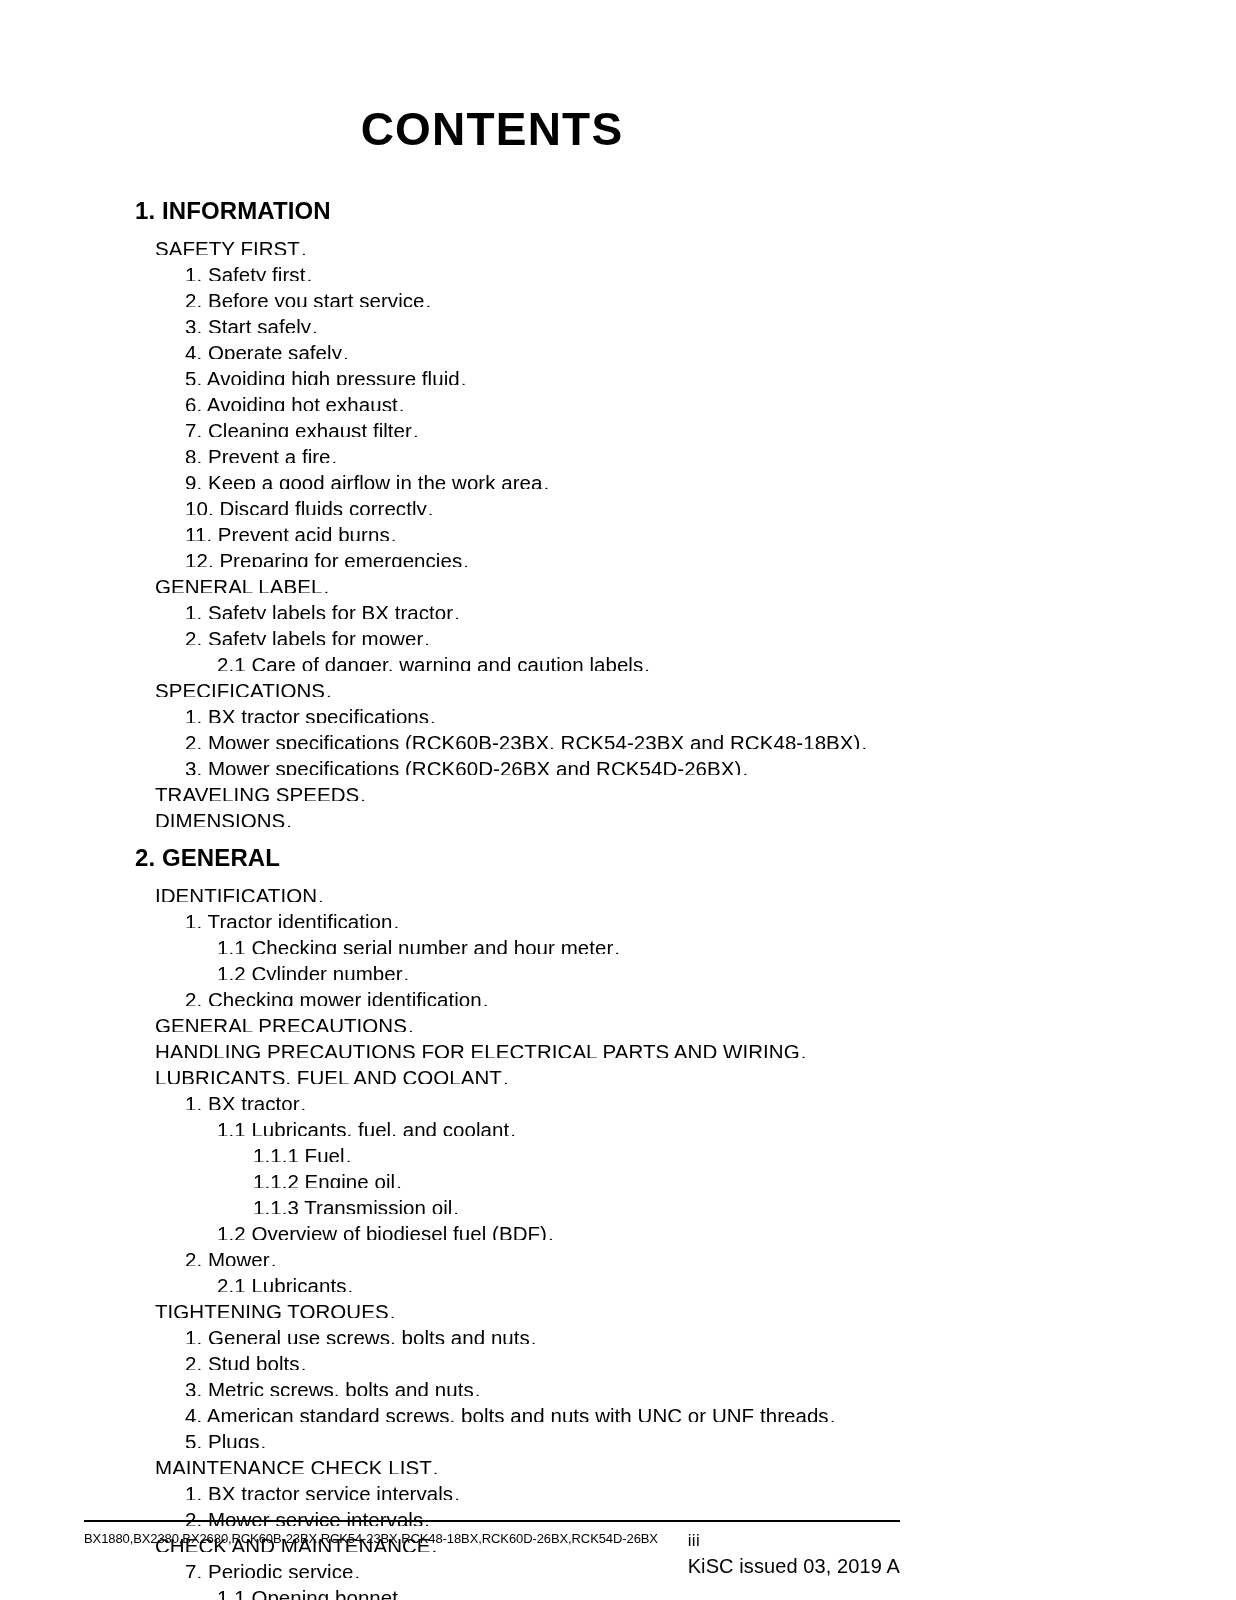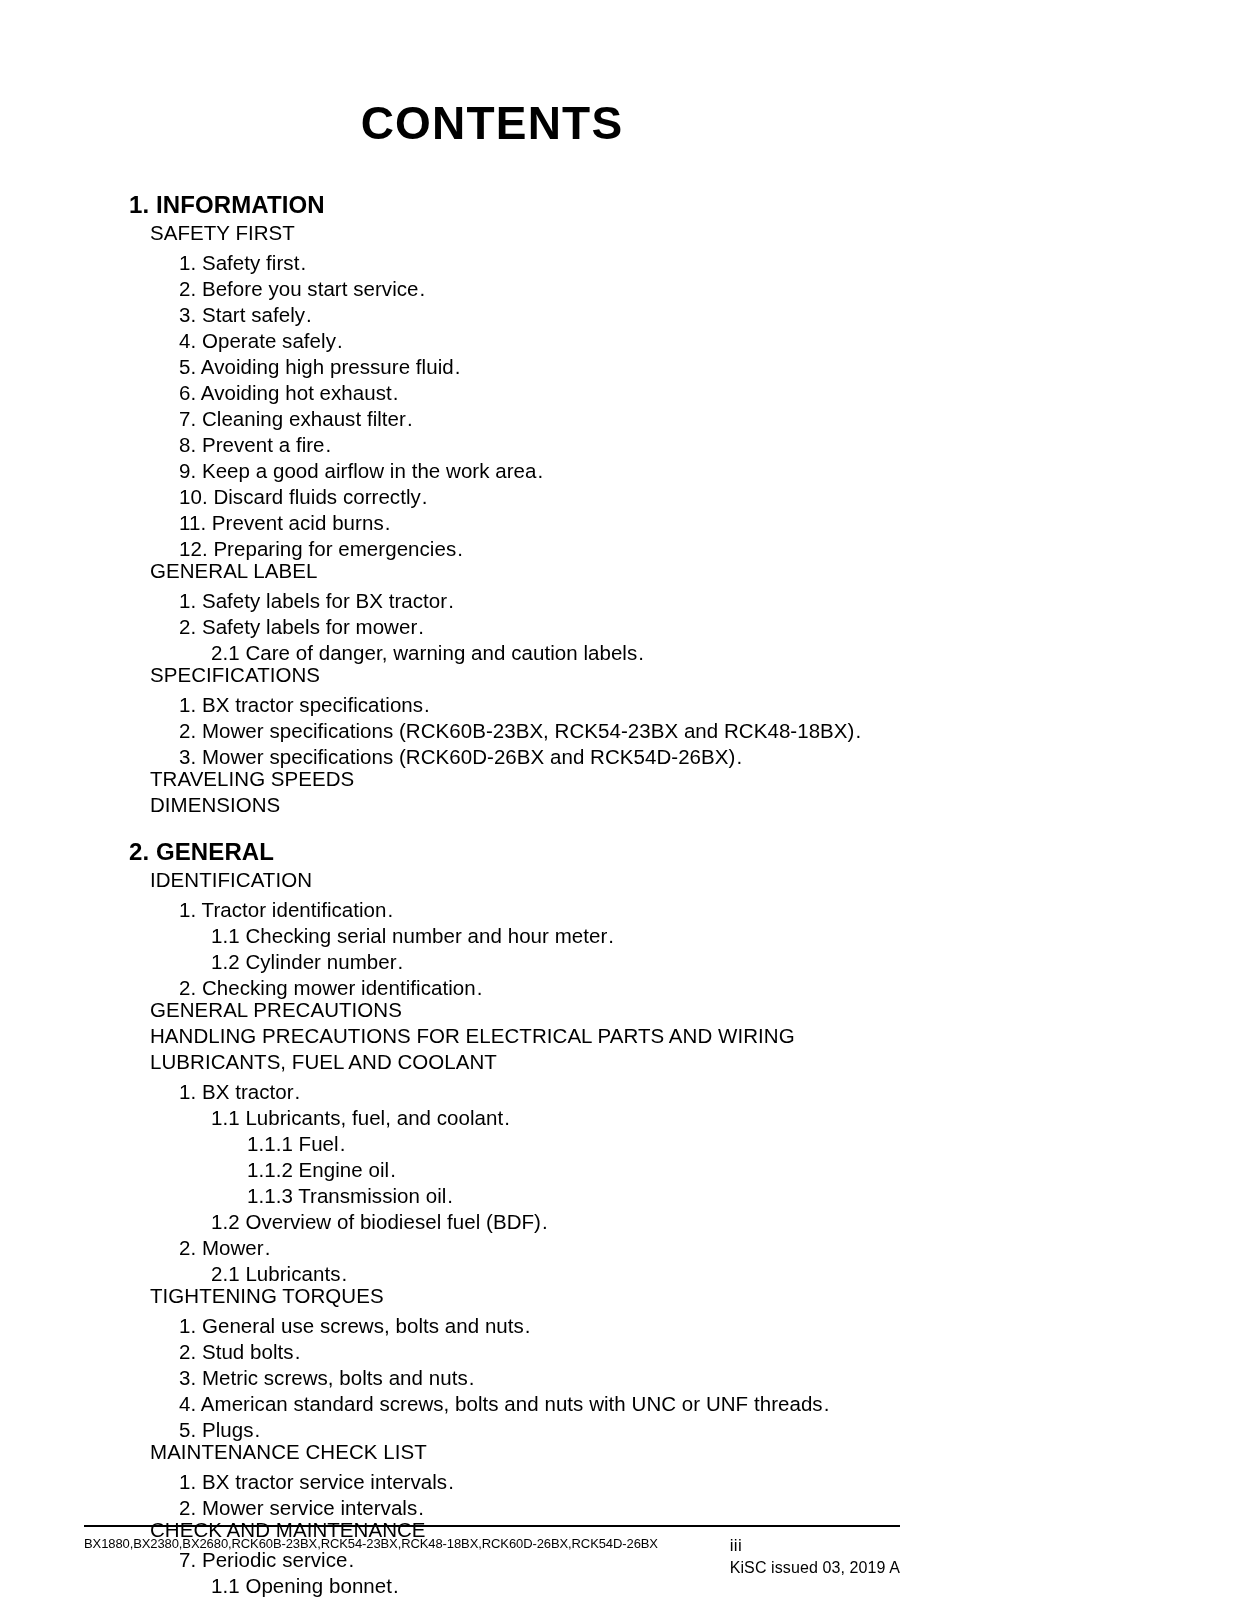--- a/index.html
+++ b/index.html
@@ -20,7 +20,7 @@
     position: relative;
     width: 984px;
     height: 1600px;
-    padding: 4px;
+    padding: 10px;
   }
 
   

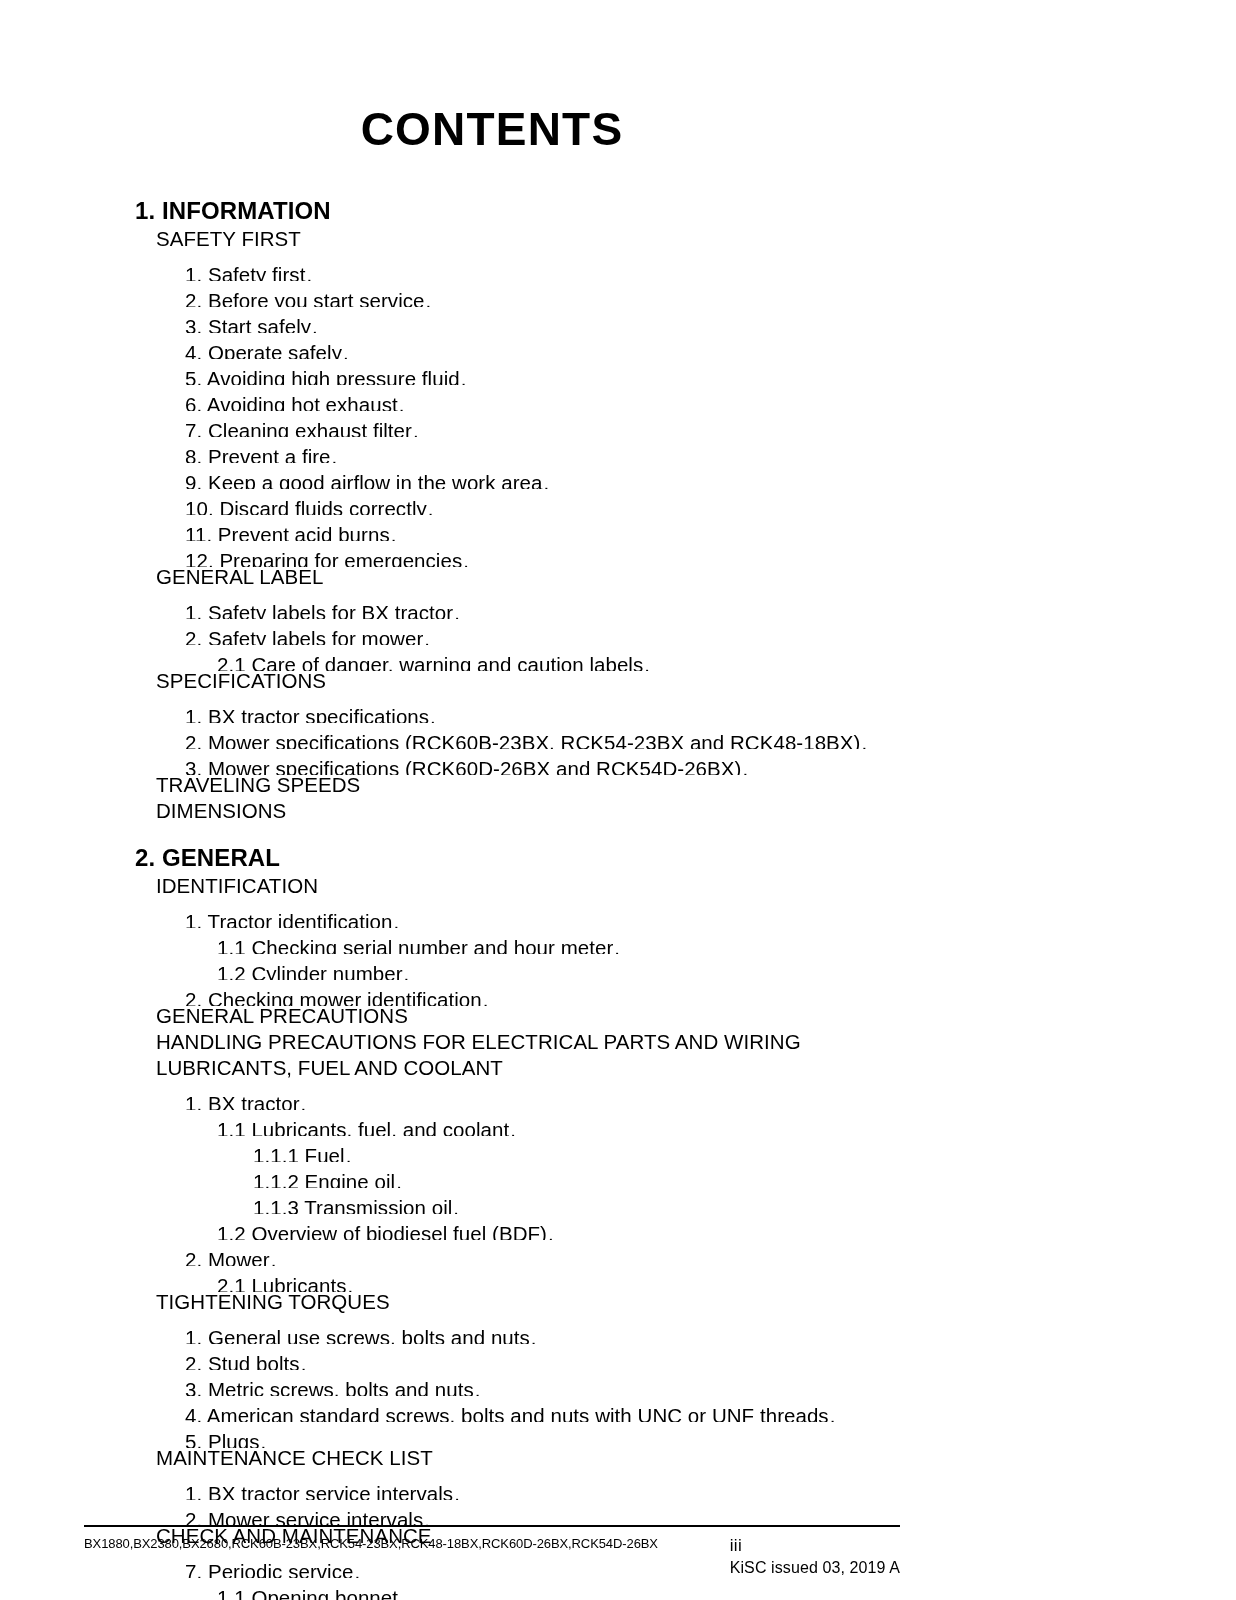--- a/index.html
+++ b/index.html
@@ -92,7 +92,7 @@
   }
 
   
-  .lvl0 { padding-left: 145px; flex-direction: column; }
+  .lvl0 { padding-left: 145px; }
   .lvl1 { padding-left: 175px; }
   .lvl2 { padding-left: 207px; }
   .lvl3 { padding-left: 243px; }

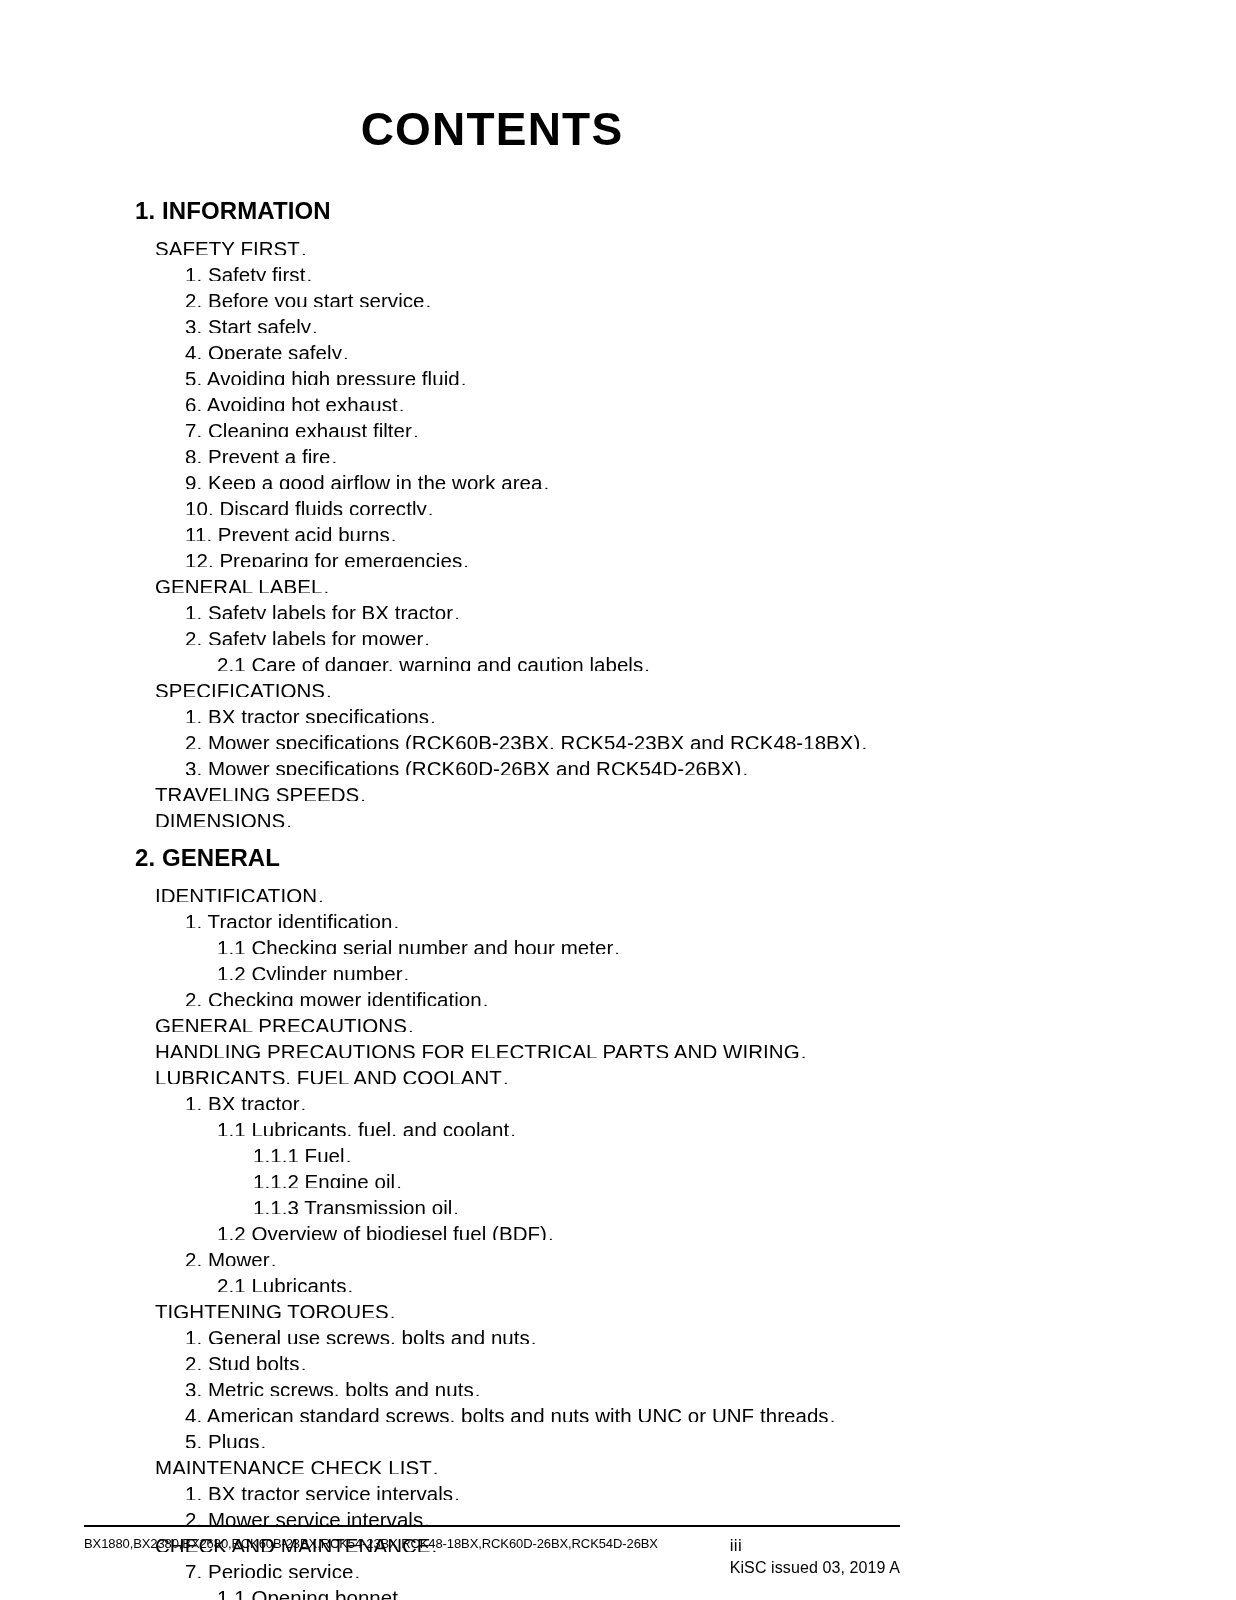--- a/index.html
+++ b/index.html
@@ -128,7 +128,7 @@
     letter-spacing: 0.4px;
   }
   .footer-issue {
-    font-size: 16px;
+    font-size: 20px;
     letter-spacing: 0.1px;
     margin-top: 2px;
   }

